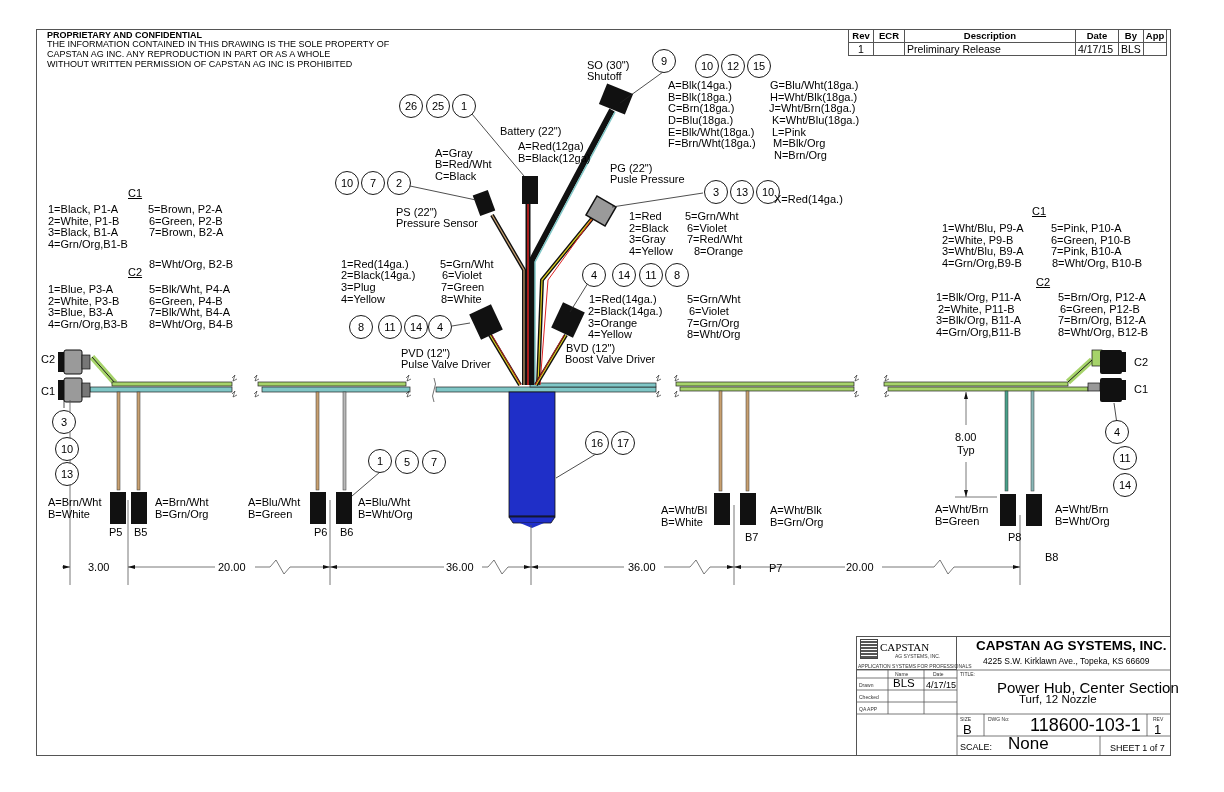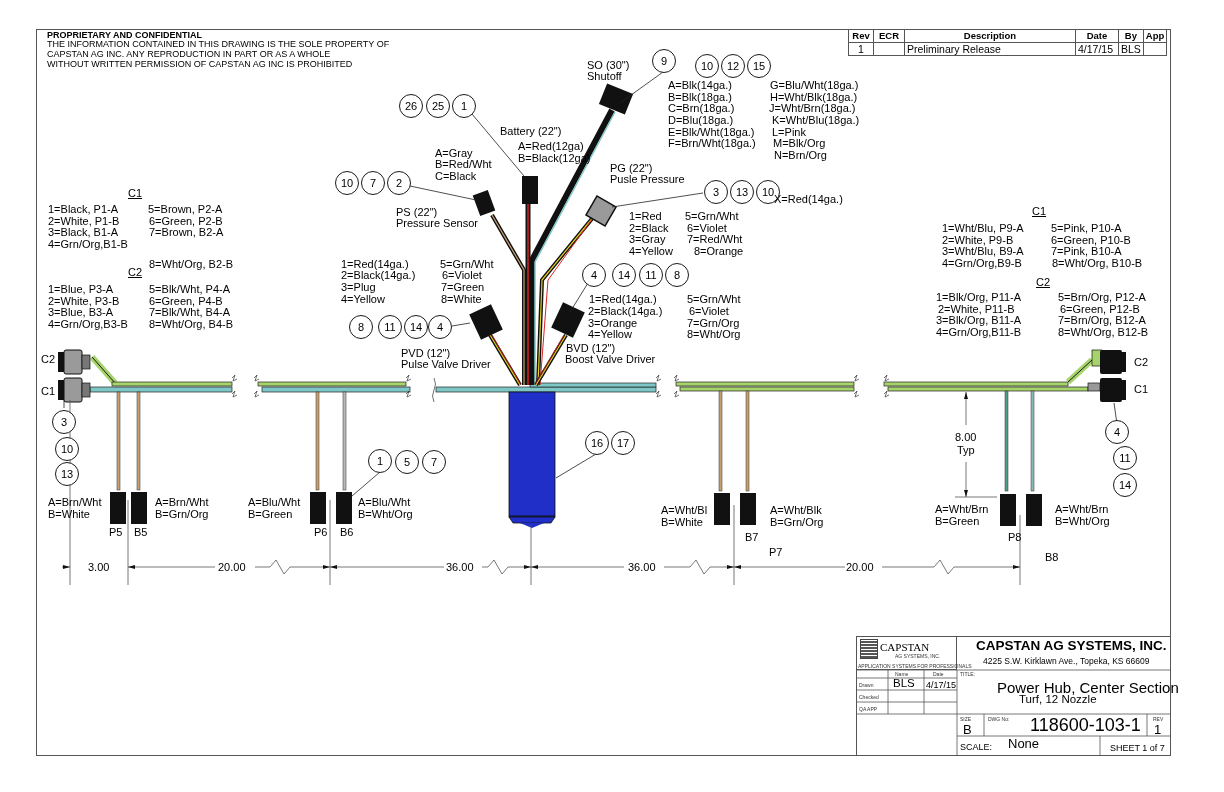--- a/index.html
+++ b/index.html
@@ -490,7 +490,7 @@
   <div class="t" style="left:661px;top:516px;">B=White</div>
   <div class="t" style="left:770px;top:504px;">A=Wht/Blk</div>
   <div class="t" style="left:770px;top:516px;">B=Grn/Org</div>
-  <div class="t" style="left:721px;top:546px;padding-left:48px;">P7</div>
+  <div class="t" style="left:721px;top:562px;padding-left:48px;">P7</div>
   <div class="t" style="left:745px;top:531px;">B7</div>
 
   <div class="t" style="left:935px;top:503px;">A=Wht/Brn</div>

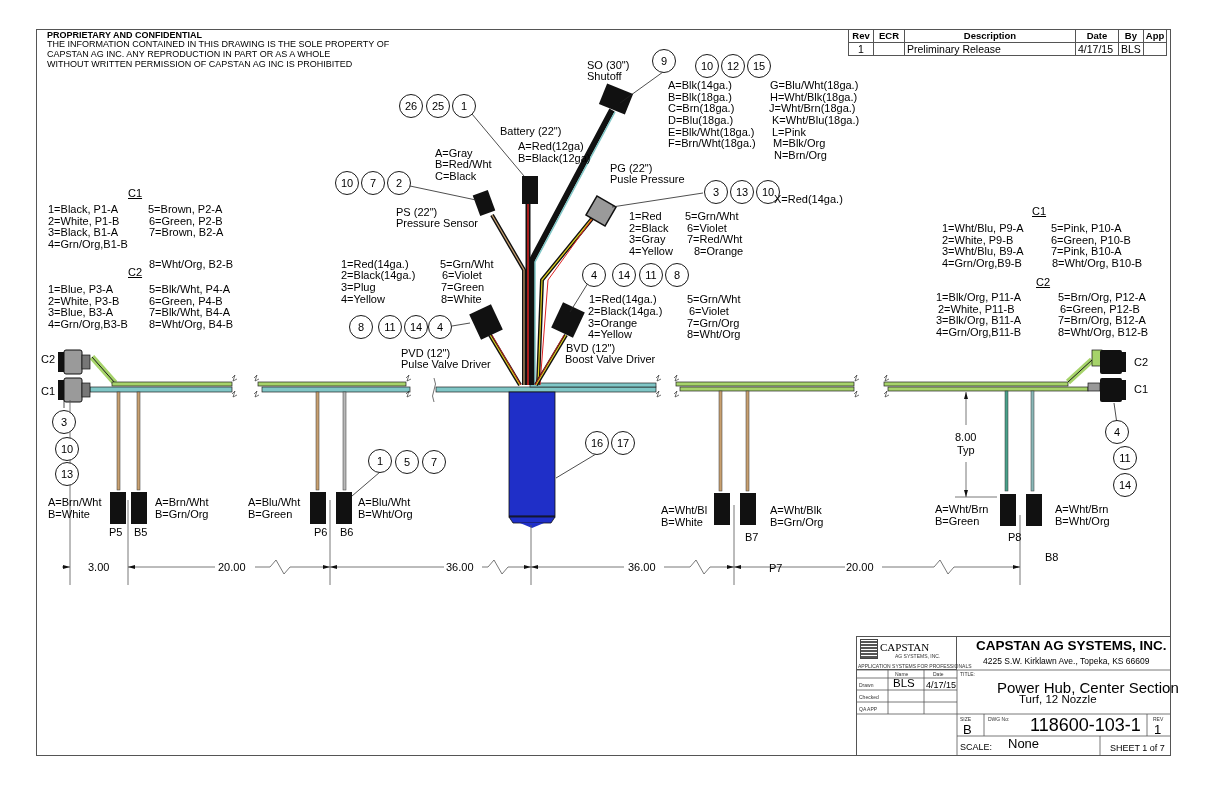--- a/index.html
+++ b/index.html
@@ -551,7 +551,7 @@
   <div class="tbl" style="left:1153px;top:716px;">REV</div>
   <div class="t" style="left:1154px;top:723px;font-size:13px;line-height:13px;">1</div>
   <div class="t" style="left:960px;top:741px;font-size:9px;">SCALE:</div>
-  <div class="t" style="left:1008px;top:738px;font-size:13px;">None</div>
+  <div class="t" style="left:1008px;top:738px;font-size:17px;">None</div>
   <div class="t" style="left:1110px;top:742px;font-size:9px;">SHEET 1 of 7</div>
 </div>
 

